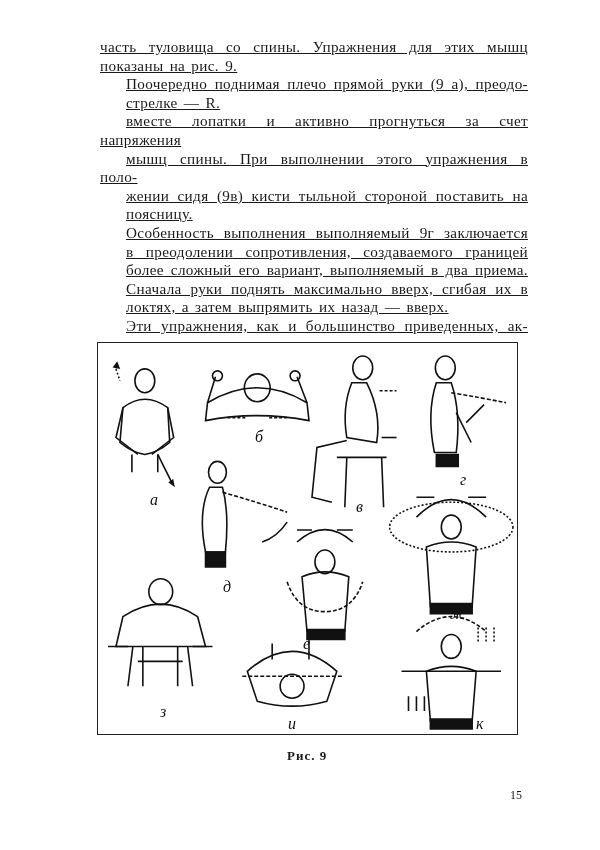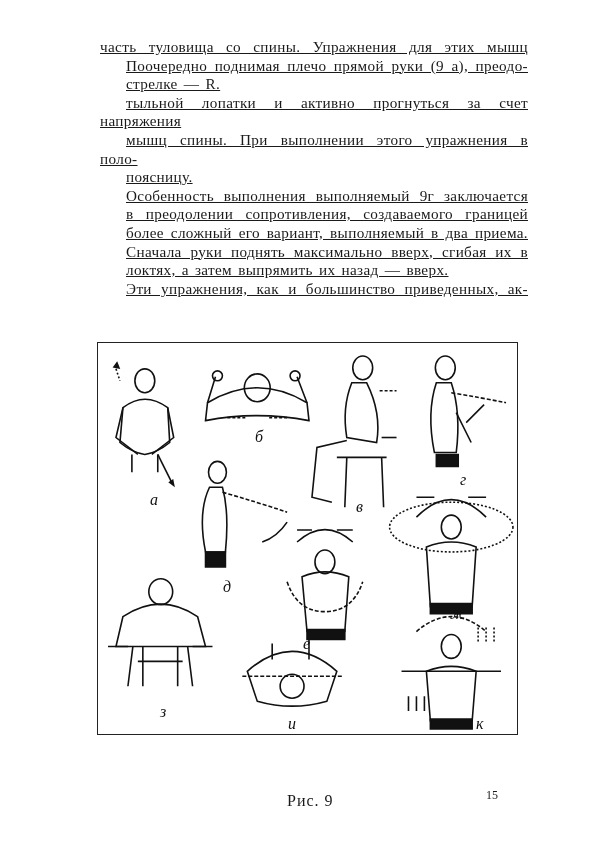--- a/index.html
+++ b/index.html
@@ -25,6 +25,7 @@
 <div class="text-block">
   <p class="para">
     <span class="line">часть туловища со спины. Упражнения для этих мышц</span>
+    <span class="line last">показаны на рис. 9.</span>
   </p>
   <p class="para indent">
     <span class="line">Поочередно поднимая плечо прямой руки (9 а), преодо-</span>

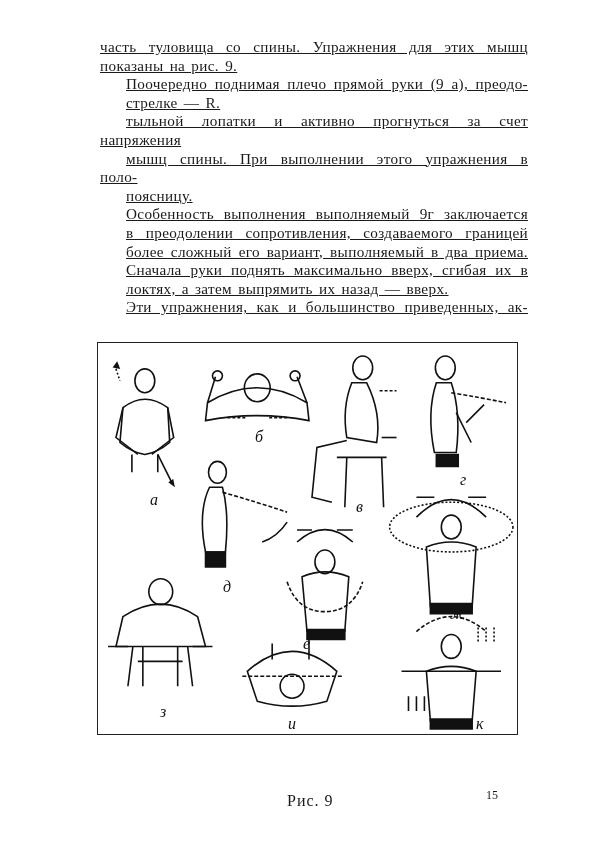--- a/index.html
+++ b/index.html
@@ -32,7 +32,7 @@
     <span class="line last">стрелке — R.</span>
   </p>
   <p class="para indent">
-    <span class="line">тыльной лопатки и активно прогнуться за счет напряжения</span>
+    <span class="line">вместе лопатки и активно прогнуться за счет напряжения</span>
     <span class="line">мышц спины. При выполнении этого упражнения в поло-</span>
     <span class="line last">поясницу.</span>
   </p>

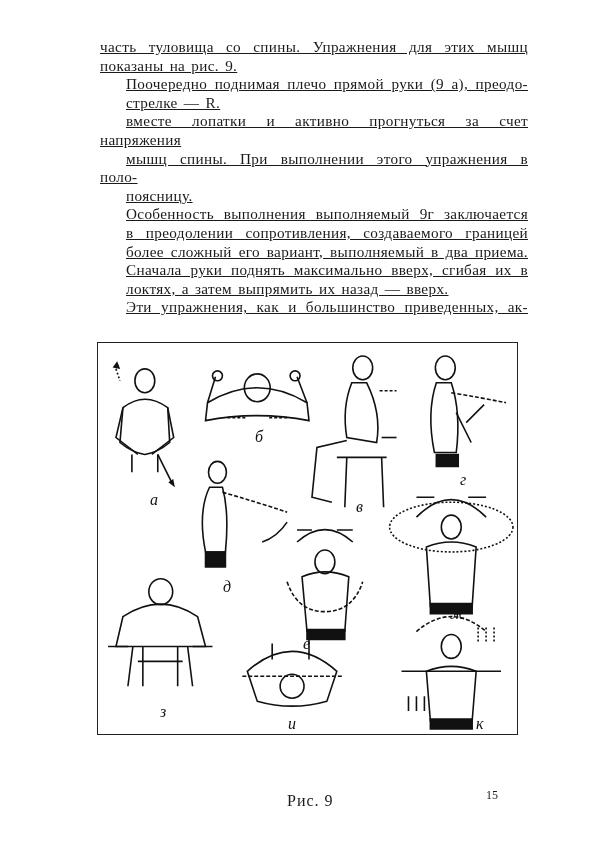--- a/index.html
+++ b/index.html
@@ -34,6 +34,7 @@
   <p class="para indent">
     <span class="line">вместе лопатки и активно прогнуться за счет напряжения</span>
     <span class="line">мышц спины. При выполнении этого упражнения в поло-</span>
+    <span class="line">жении сидя (9в) кисти тыльной стороной поставить на</span>
     <span class="line last">поясницу.</span>
   </p>
   <p class="para indent">

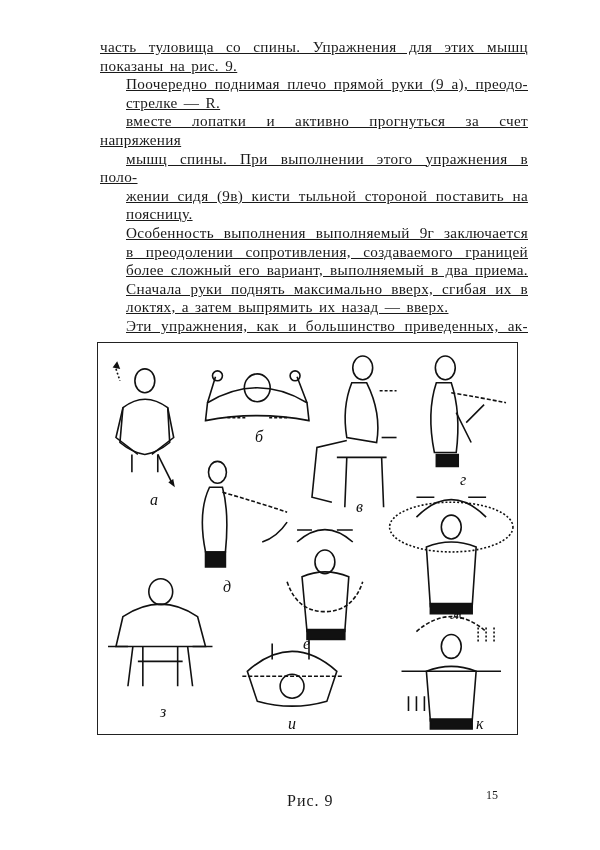--- a/index.html
+++ b/index.html
@@ -16,7 +16,7 @@
   .figure svg { position: absolute; left: 0; top: 0; width: 100%; height: 100%; }
   .fig-label { position: absolute; font-family: "Liberation Serif", serif; font-style: italic;
                font-size: 16px; color: #111; }
-  .caption { position: absolute; left: 287px; top: 792px; font-size: 16px; letter-spacing: 1px; }
+  .caption { position: absolute; left: 287px; top: 748px; font-size: 13px; letter-spacing: 1px; font-weight: bold; }
   .page-number { position: absolute; left: 486px; top: 788px; font-size: 12px; }
 </style>
 </head>

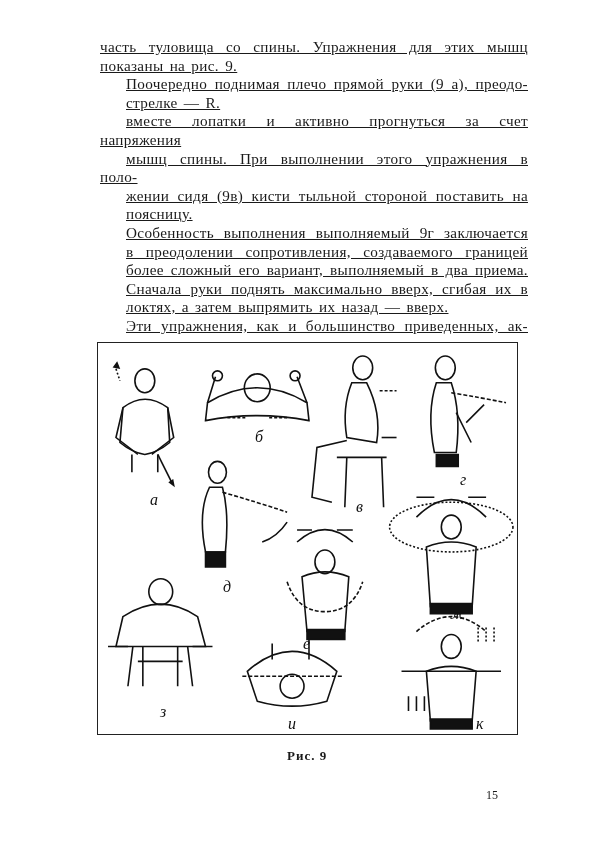--- a/index.html
+++ b/index.html
@@ -17,7 +17,7 @@
   .fig-label { position: absolute; font-family: "Liberation Serif", serif; font-style: italic;
                font-size: 16px; color: #111; }
   .caption { position: absolute; left: 287px; top: 748px; font-size: 13px; letter-spacing: 1px; font-weight: bold; }
-  .page-number { position: absolute; left: 486px; top: 788px; font-size: 12px; }
+  .page-number { position: absolute; left: 510px; top: 788px; font-size: 12px; }
 </style>
 </head>
 <body>

